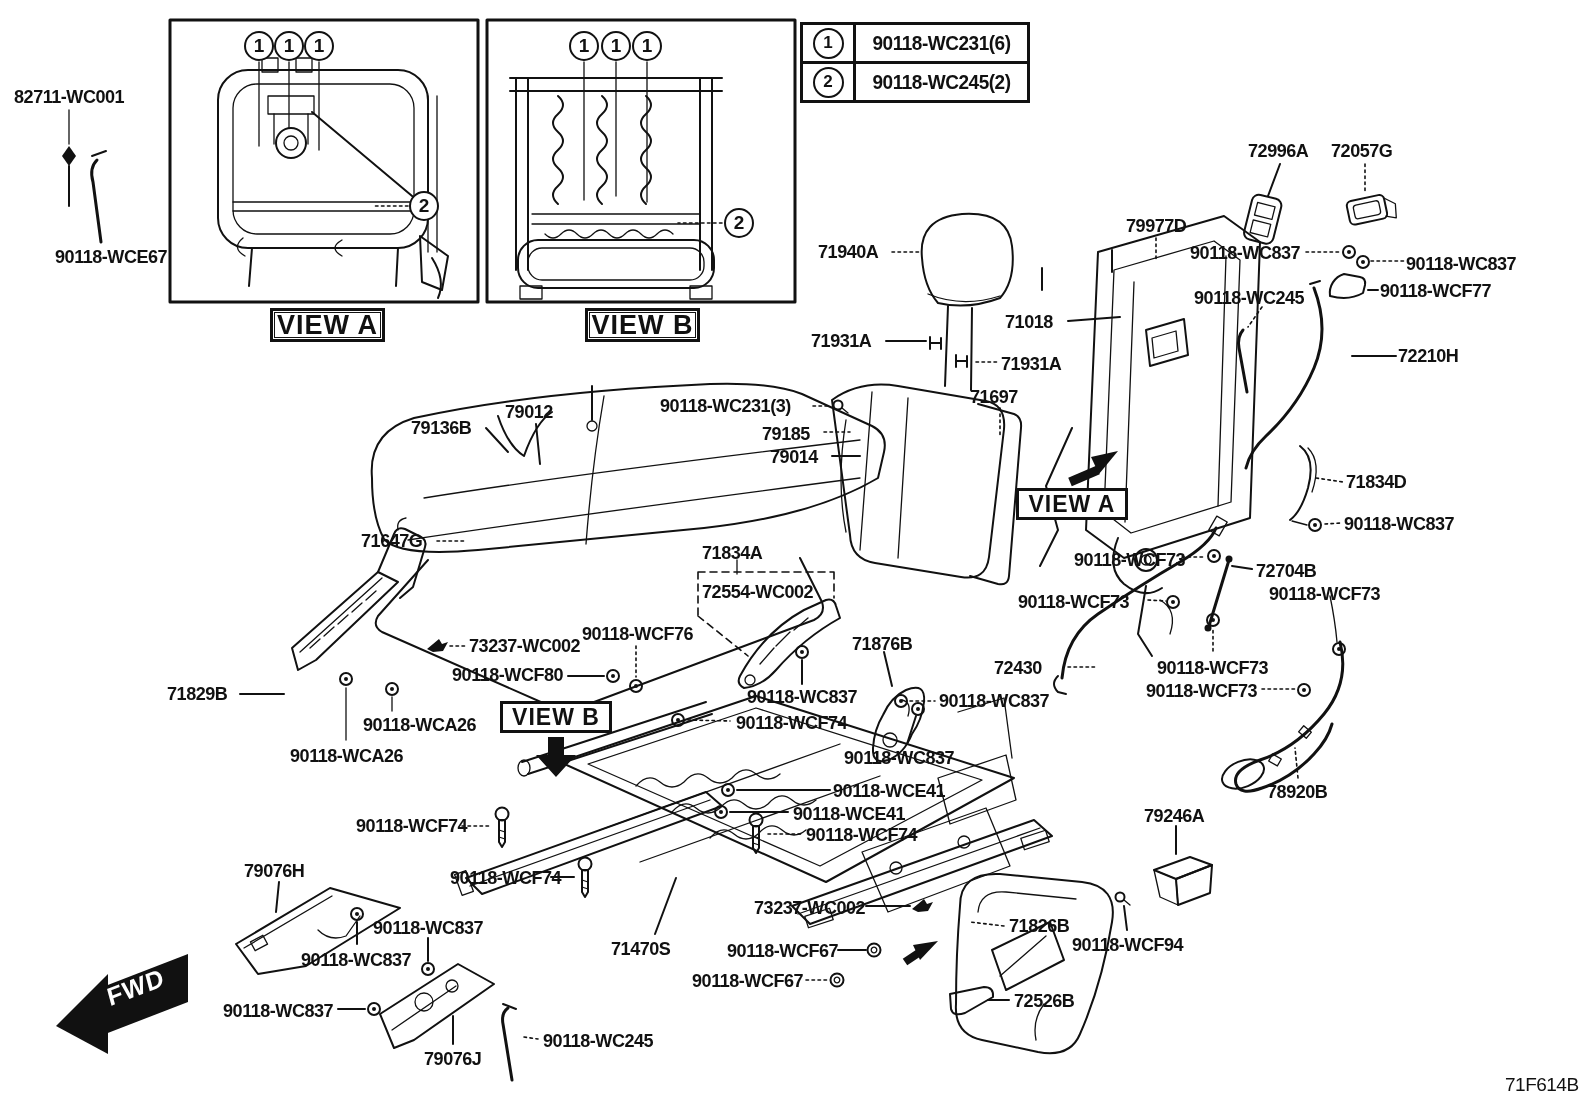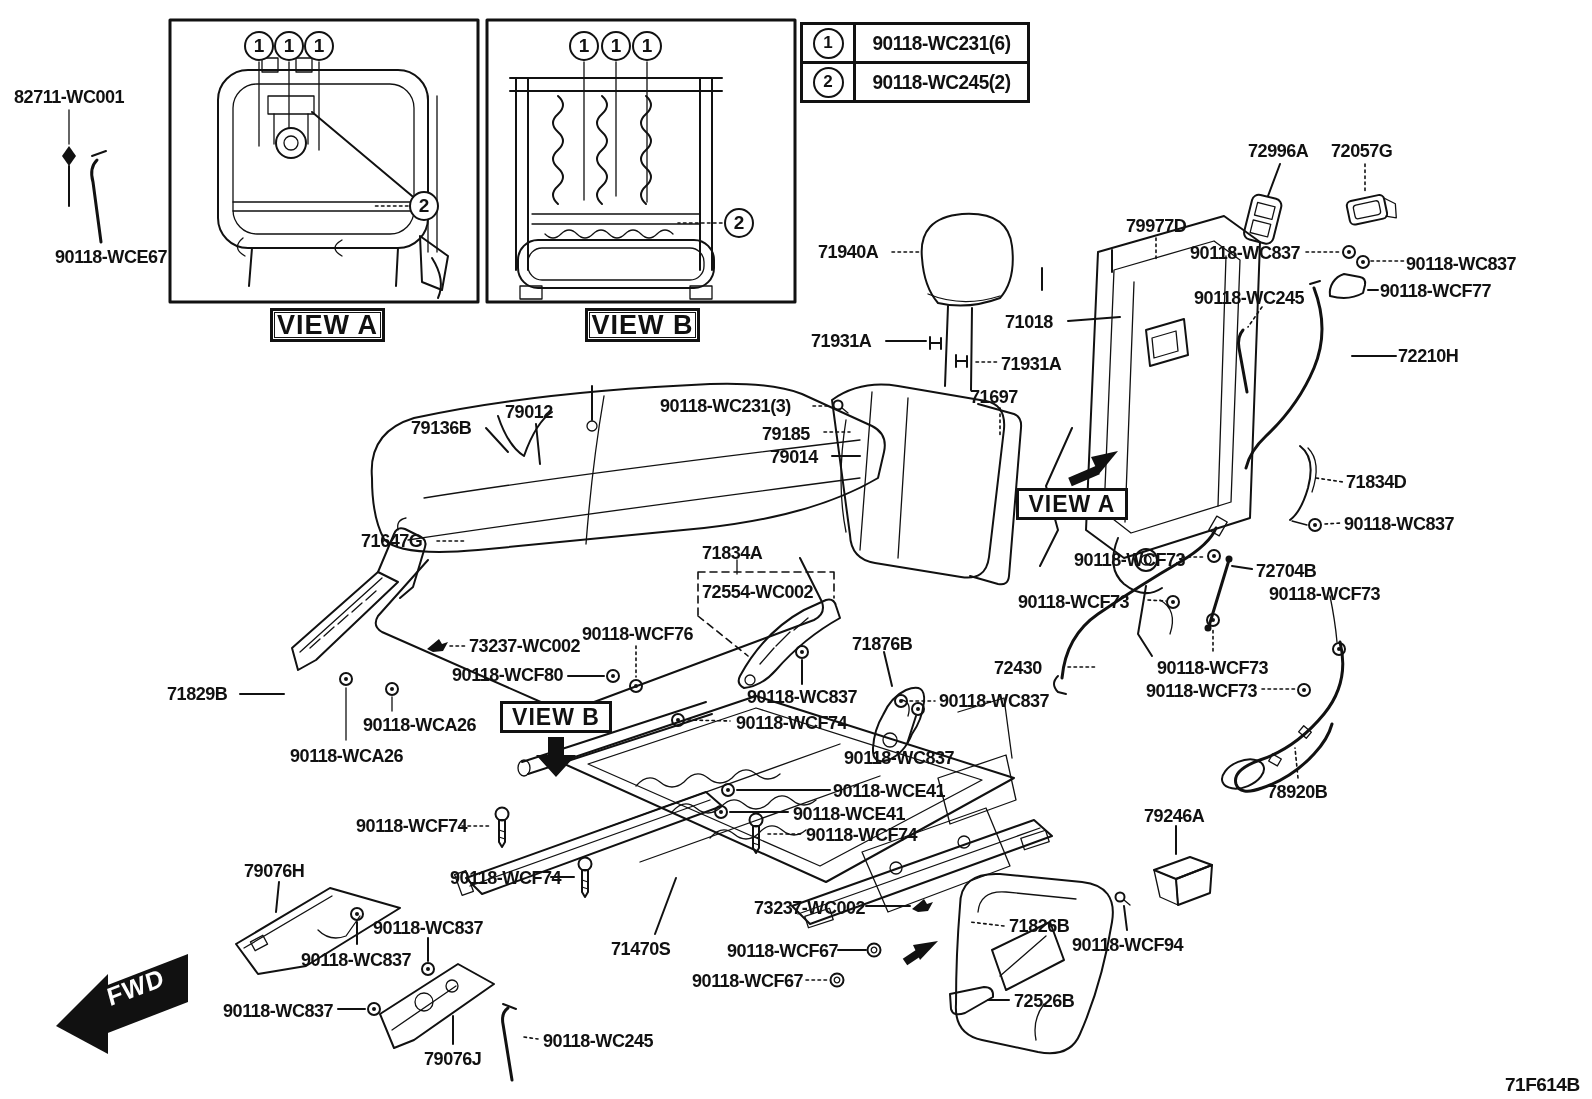--- a/index.html
+++ b/index.html
@@ -31,7 +31,7 @@
   .legend-part{flex:1;text-align:center;font-weight:bold;font-size:20px;letter-spacing:-0.5px;transform:scaleX(.95);}
   #fwd-text{position:absolute;left:104px;top:984px;color:#fff;font-weight:bold;font-size:25px;
             letter-spacing:1px;transform:rotate(-21deg) skewX(-6deg);transform-origin:left top;}
-  #diagram-code{position:absolute;left:1505px;top:1074px;font-weight:bold;font-size:19px;letter-spacing:-0.5px;}
+  #diagram-code{position:absolute;left:1505px;top:1074px;font-weight:normal;font-size:19px;letter-spacing:-0.5px;}
 </style>
 </head>
 <body>

